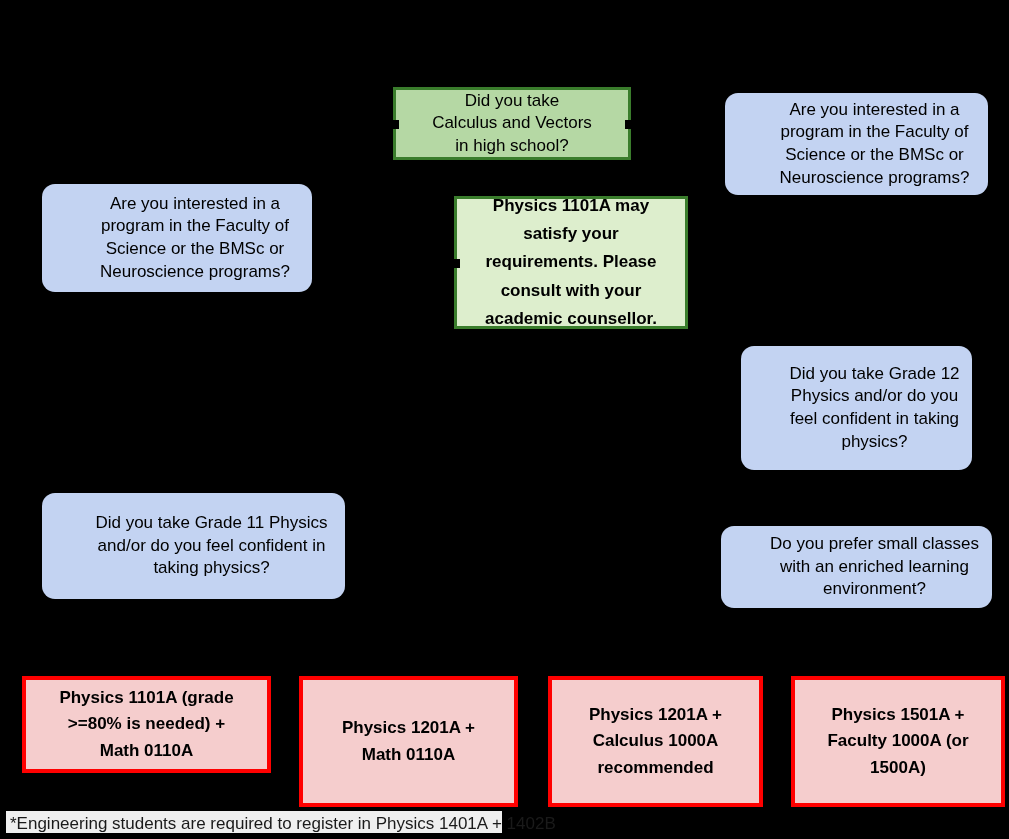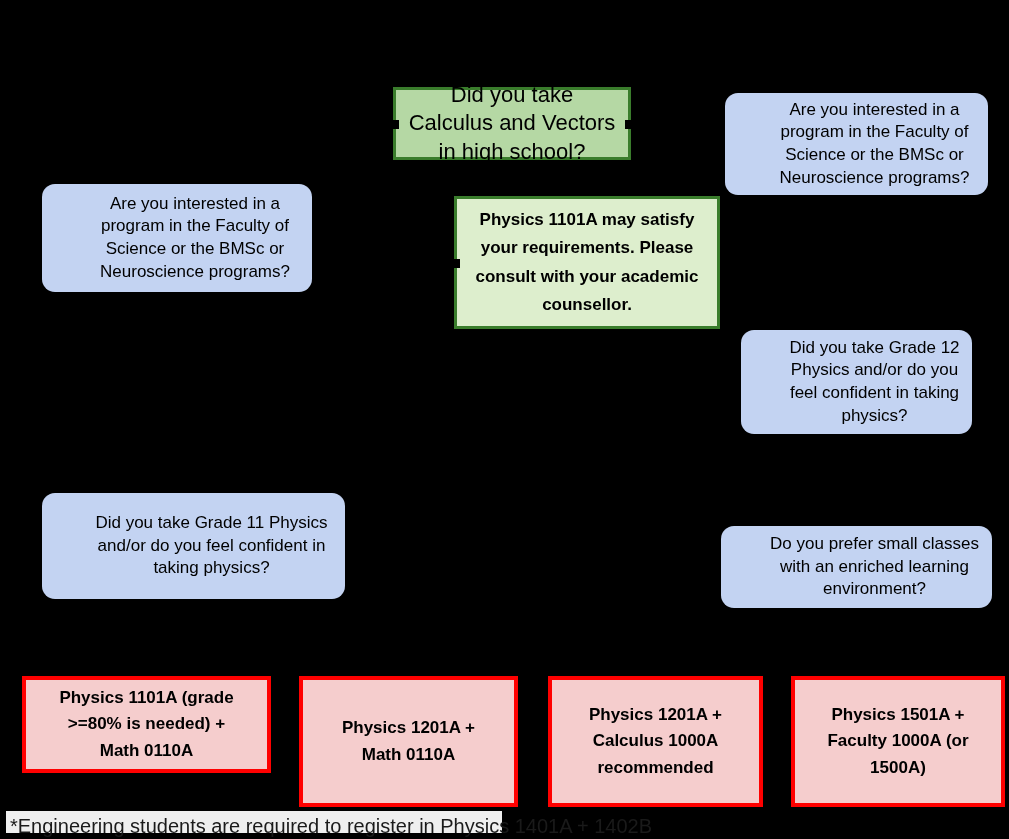--- a/index.html
+++ b/index.html
@@ -45,7 +45,7 @@
   .green-box {
     background: #b5d8a4;
     border: 3px solid #3a7d2c;
-    font-size: 22px;
+    font-size: 17px;
     line-height: 1.3;
   }
   .green-box-light {

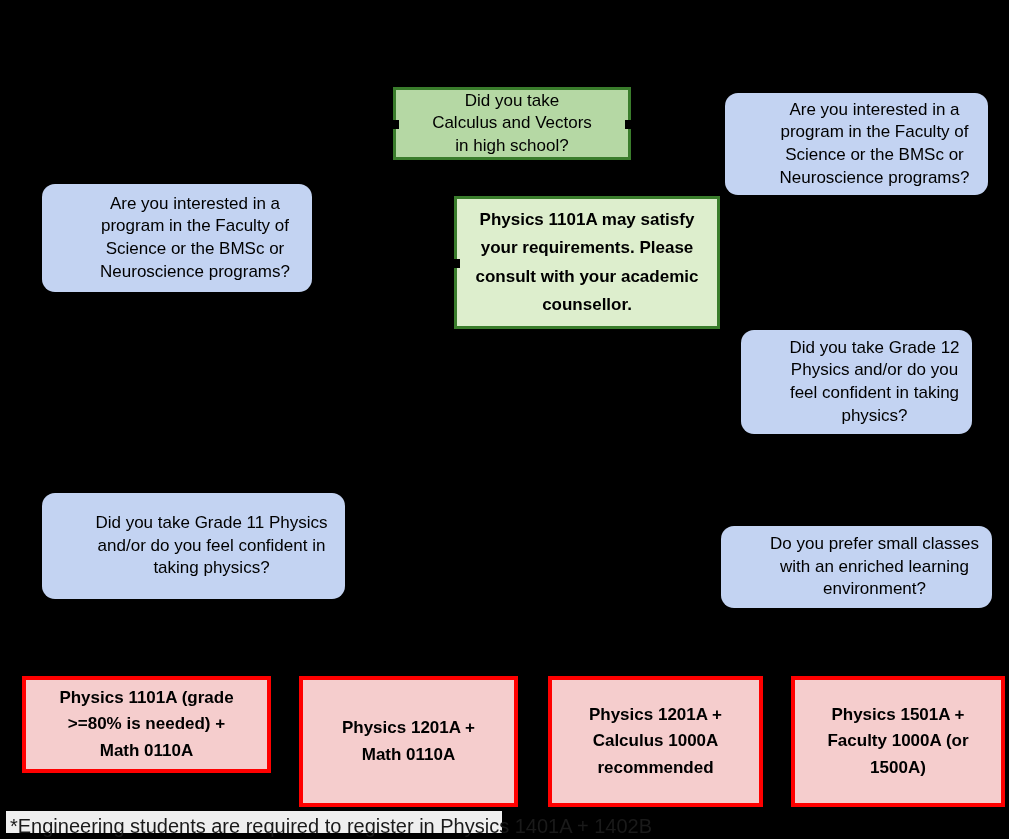--- a/index.html
+++ b/index.html
@@ -116,7 +116,7 @@
 Neuroscience programs?</span>
   </div>
 
-  <div class="node green-box-light" style="left:454px; top:196px; width:266px; height:133px; padding:10px 18px;">
+  <div class="node green-box-light" style="left:454px; top:196px; width:234px; height:133px; padding:10px 18px;">
     <span class="notch left"></span>
     <span class="txt">Physics 1101A may satisfy your requirements. Please consult with your academic counsellor.</span>
   </div>

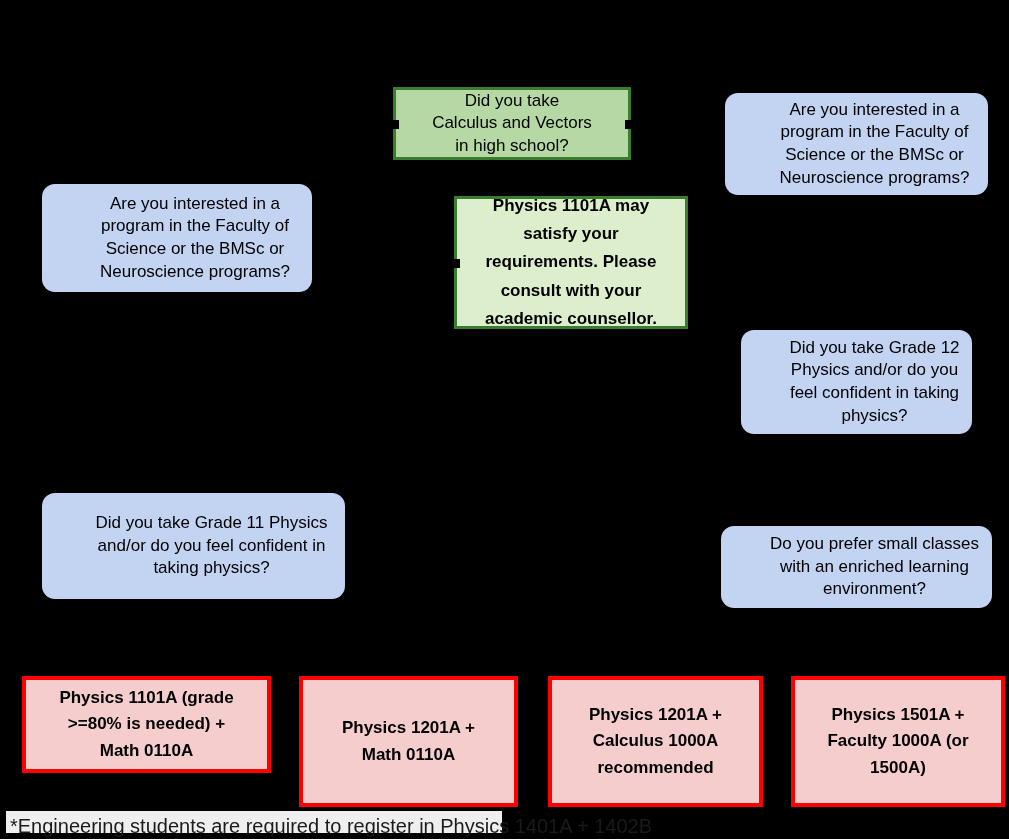--- a/index.html
+++ b/index.html
@@ -121,7 +121,7 @@
     <span class="txt">Physics 1101A may satisfy your requirements. Please consult with your academic counsellor.</span>
   </div>
 
-  <div class="node blue-box" style="left:741px; top:330px; width:231px; height:104px;">
+  <div class="node blue-box" style="left:741px; top:346px; width:231px; height:124px;">
     <span class="txt">Did you take Grade 12
 Physics and/or do you
 feel confident in taking

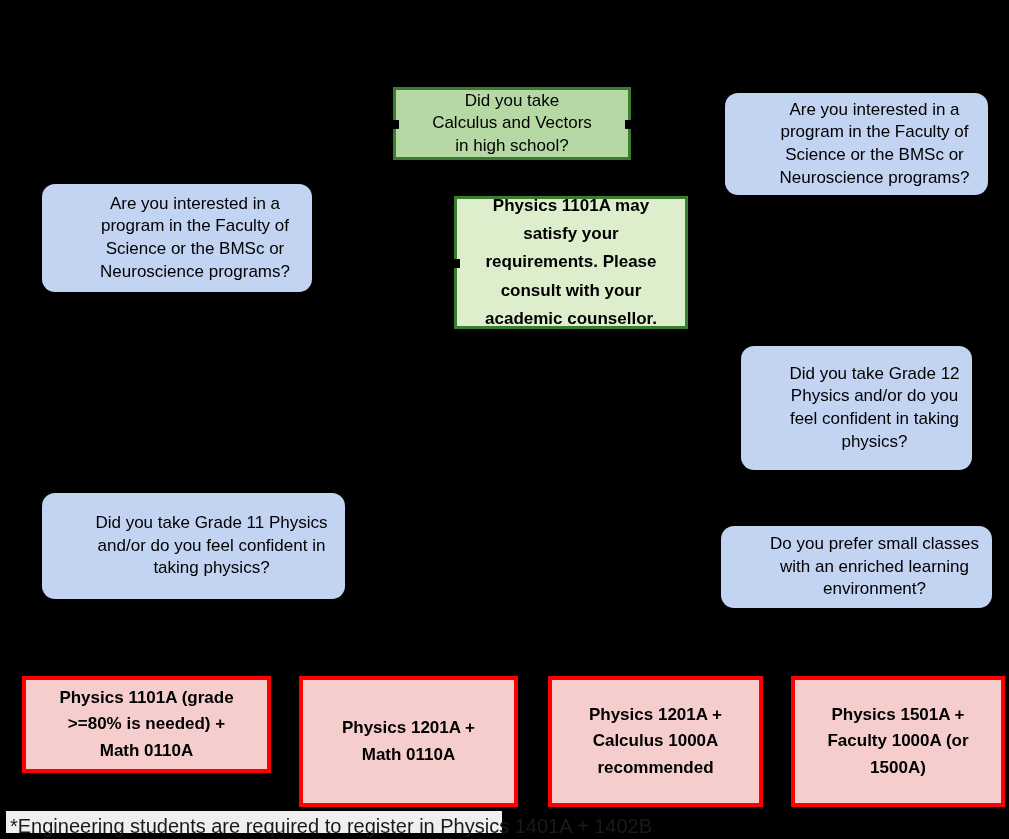--- a/index.html
+++ b/index.html
@@ -82,7 +82,7 @@
     position: absolute;
     background: #efefef;
     color: #1a1a1a;
-    font-size: 20px;
+    font-size: 17px;
     line-height: 1.35;
     padding: 2px 3px 2px 4px;
     white-space: nowrap;

